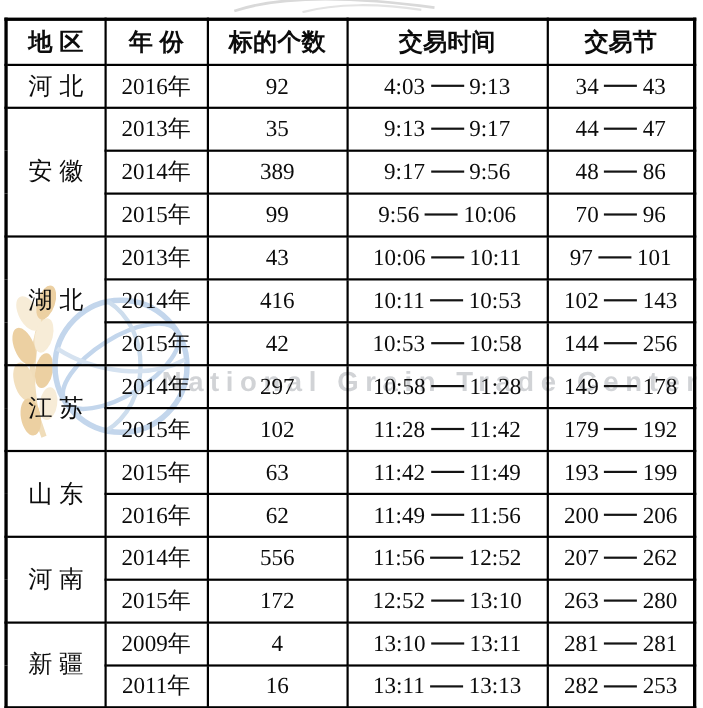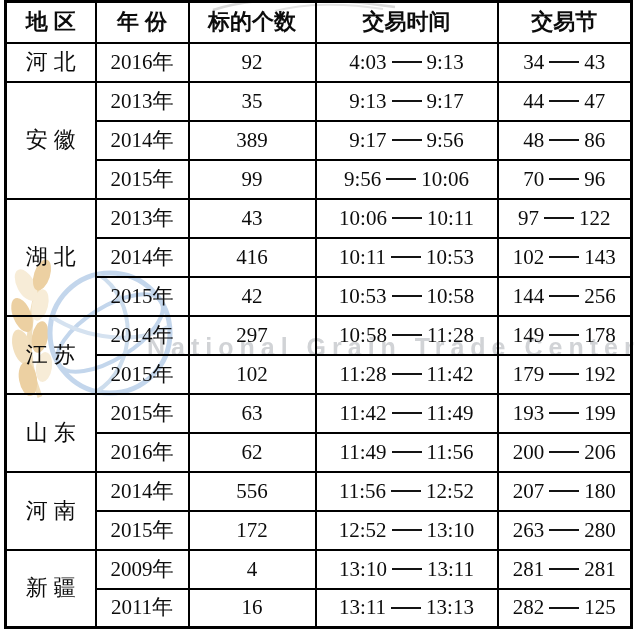--- a/index.html
+++ b/index.html
@@ -27,7 +27,7 @@
     color:#d1d3d6;
   }
   
-  #table-wrap{position:absolute;left:4px;top:0;z-index:2;}
+  #table-wrap{position:absolute;left:4px;top:16px;z-index:2;}
   table{
     border-collapse:collapse;
     table-layout:fixed;

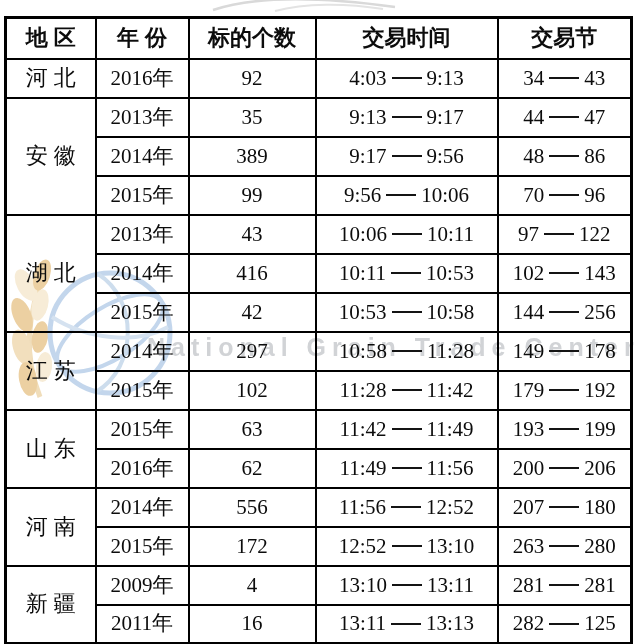--- a/index.html
+++ b/index.html
@@ -140,7 +140,7 @@
             <td>2013年</td>
             <td>43</td>
             <td><span>10:06</span><span class="dash"></span><span>10:11</span></td>
-            <td><span>97</span><span class="dash"></span><span>122</span></td>
+            <td><span>97</span><span class="dash"></span><span>101</span></td>
           </tr>
           <tr>
             <td>2014年</td>

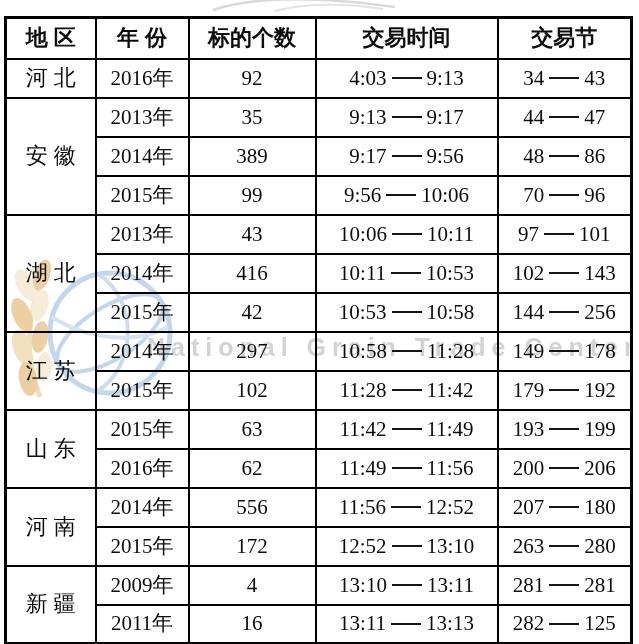--- a/index.html
+++ b/index.html
@@ -185,7 +185,7 @@
             <td>2014年</td>
             <td>556</td>
             <td><span>11:56</span><span class="dash"></span><span>12:52</span></td>
-            <td><span>207</span><span class="dash"></span><span>180</span></td>
+            <td><span>207</span><span class="dash"></span><span>262</span></td>
           </tr>
           <tr>
             <td>2015年</td>

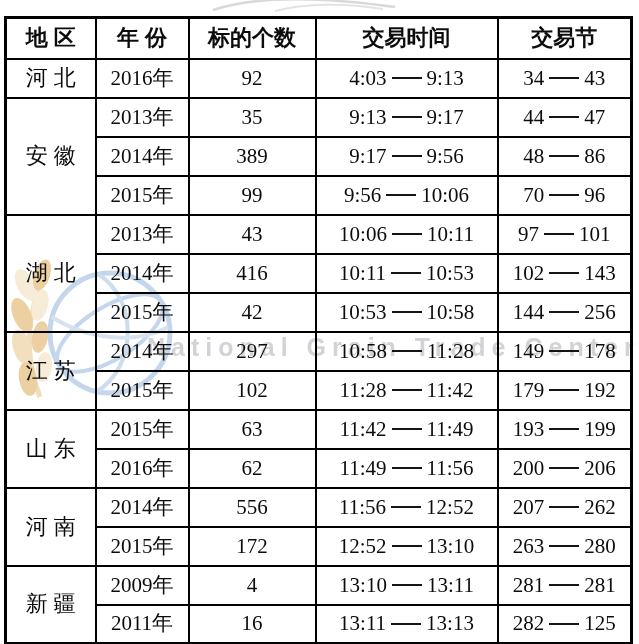--- a/index.html
+++ b/index.html
@@ -204,7 +204,7 @@
             <td>2011年</td>
             <td>16</td>
             <td><span>13:11</span><span class="dash"></span><span>13:13</span></td>
-            <td><span>282</span><span class="dash"></span><span>125</span></td>
+            <td><span>282</span><span class="dash"></span><span>253</span></td>
           </tr>
         </tbody>
     </table>

